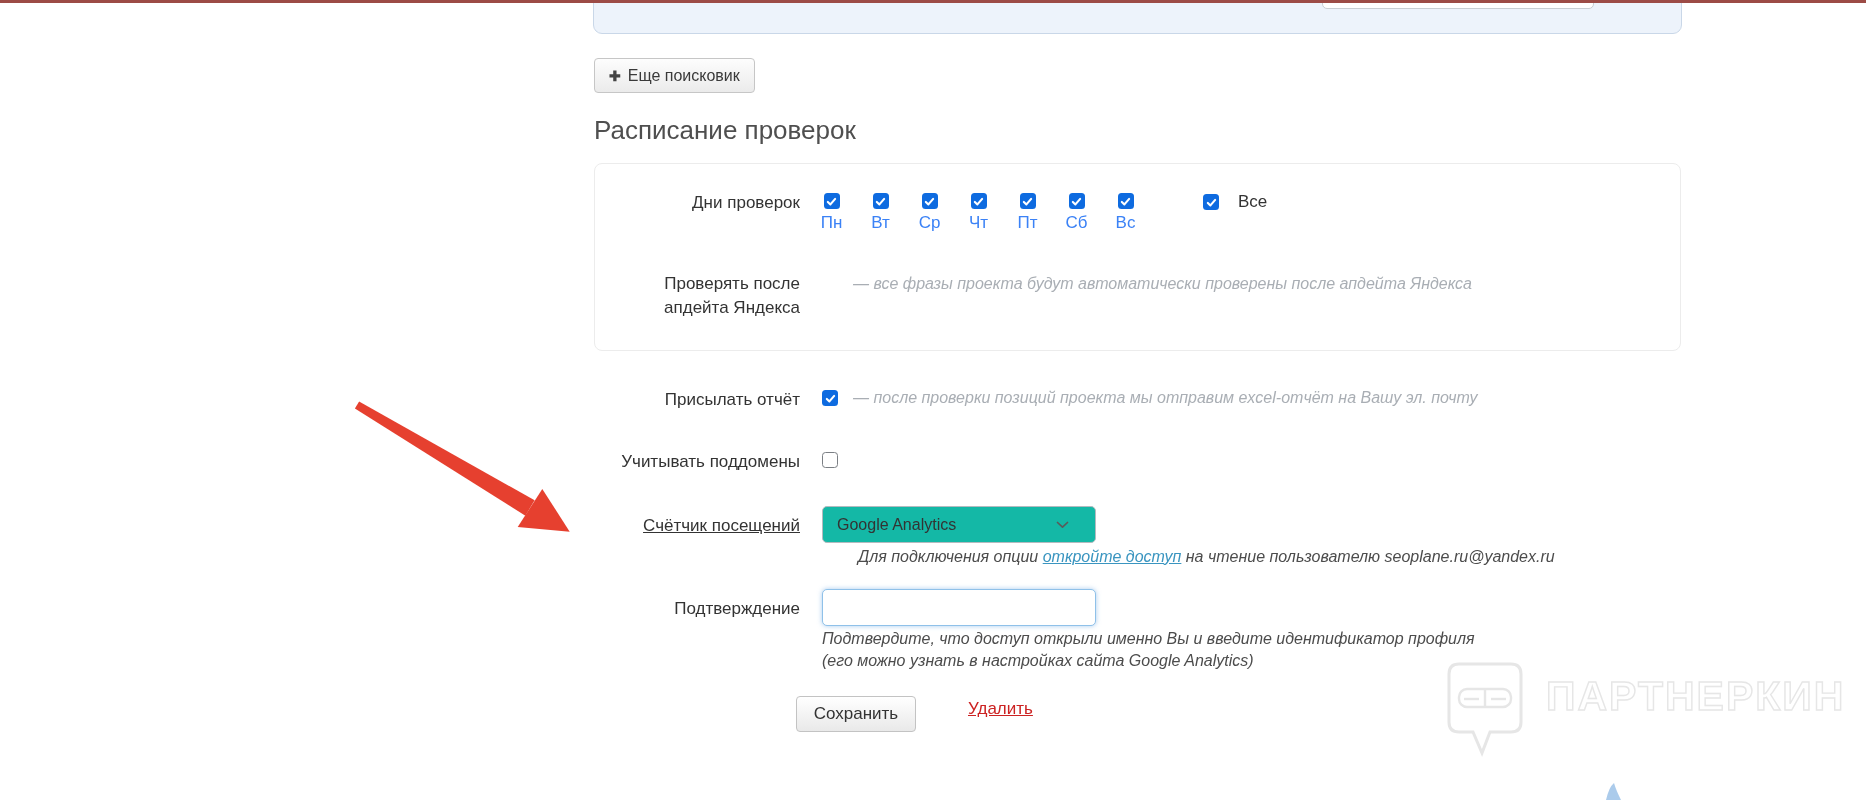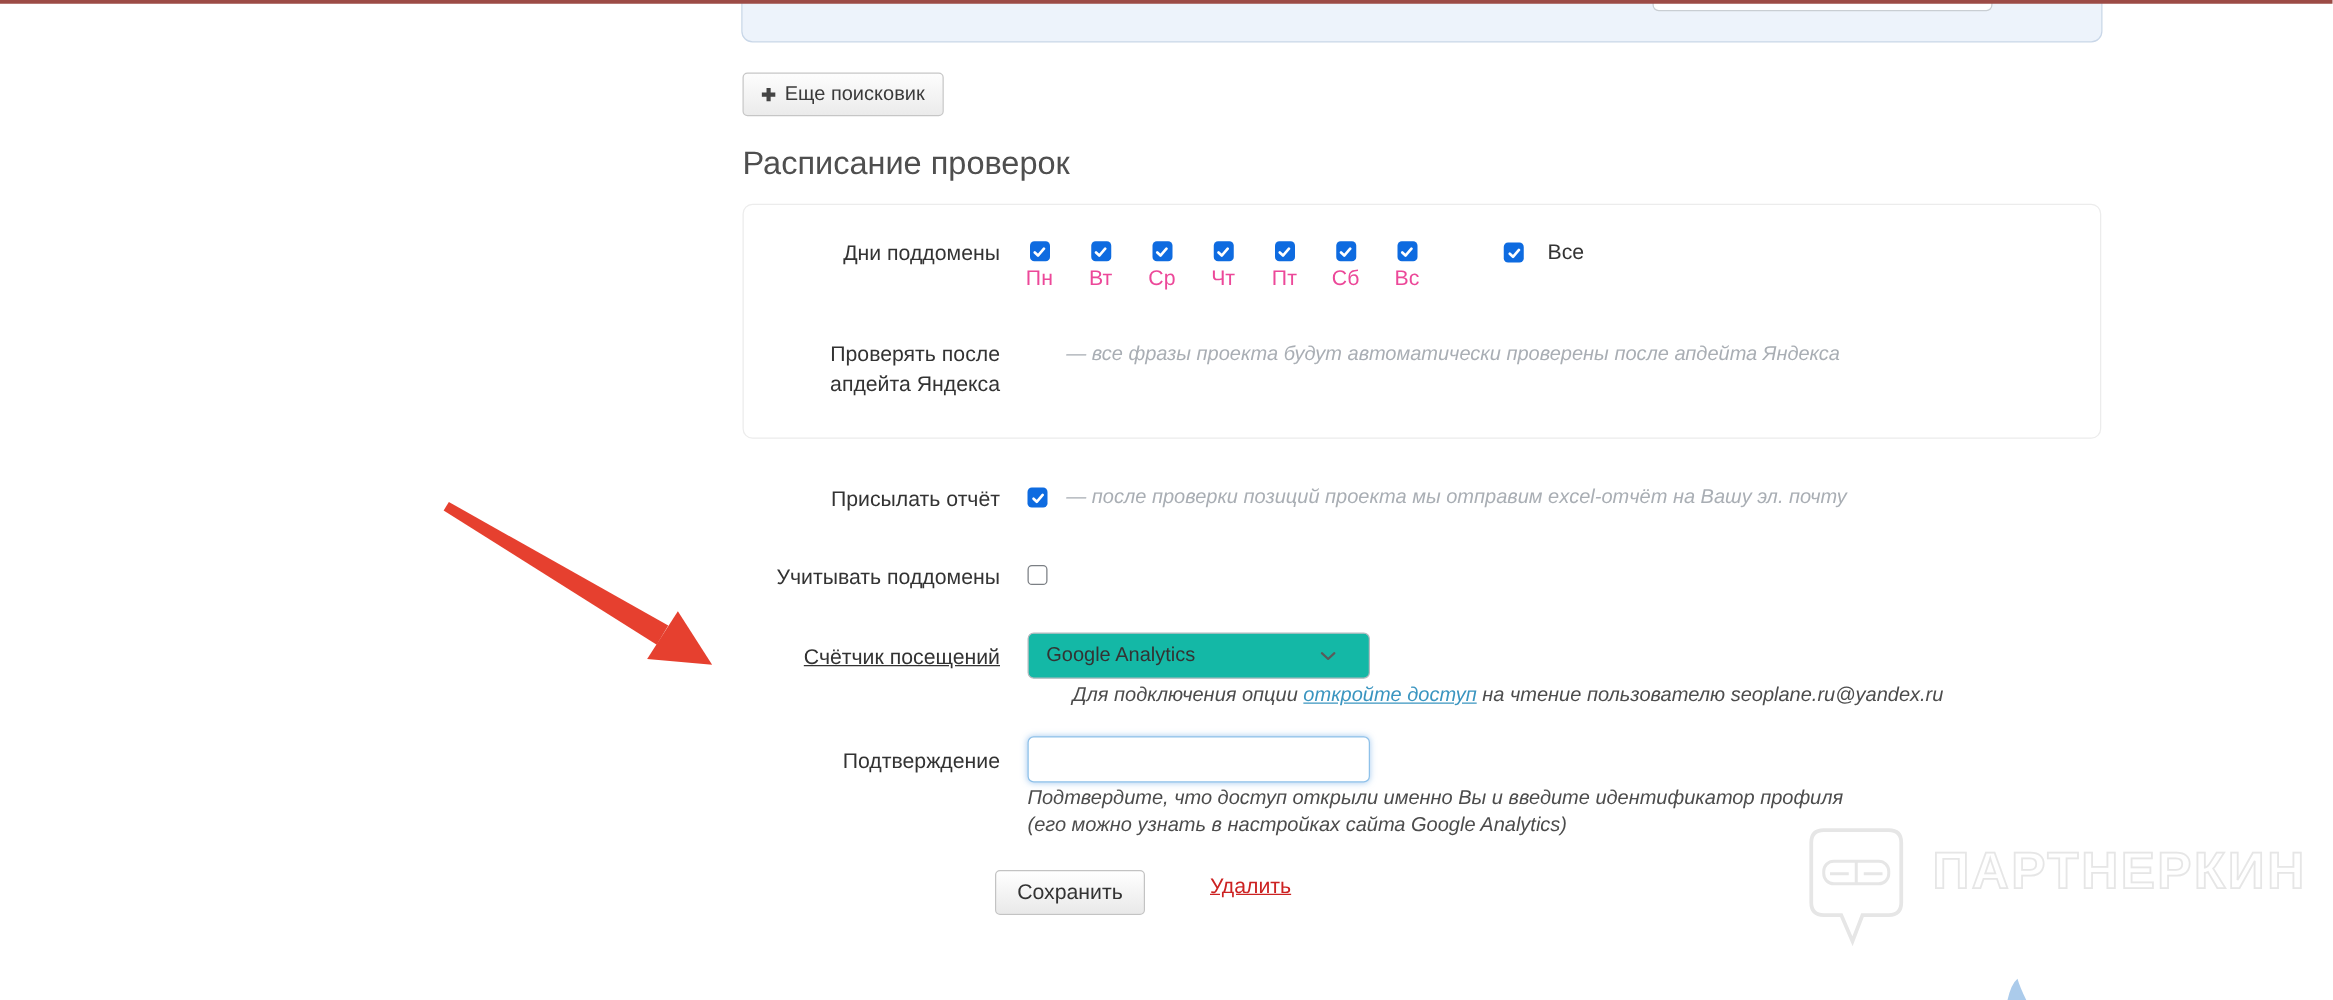--- a/index.html
+++ b/index.html
@@ -126,7 +126,7 @@
 
 <div class="abs sched-box"></div>
 
-<div class="flabel" style="top:191px;">Дни поддомены</div>
+<div class="flabel" style="top:191px;">Дни проверок</div>
 <div class="abs days-row">
   <div class="day-cell">
     <span class="cb checked">

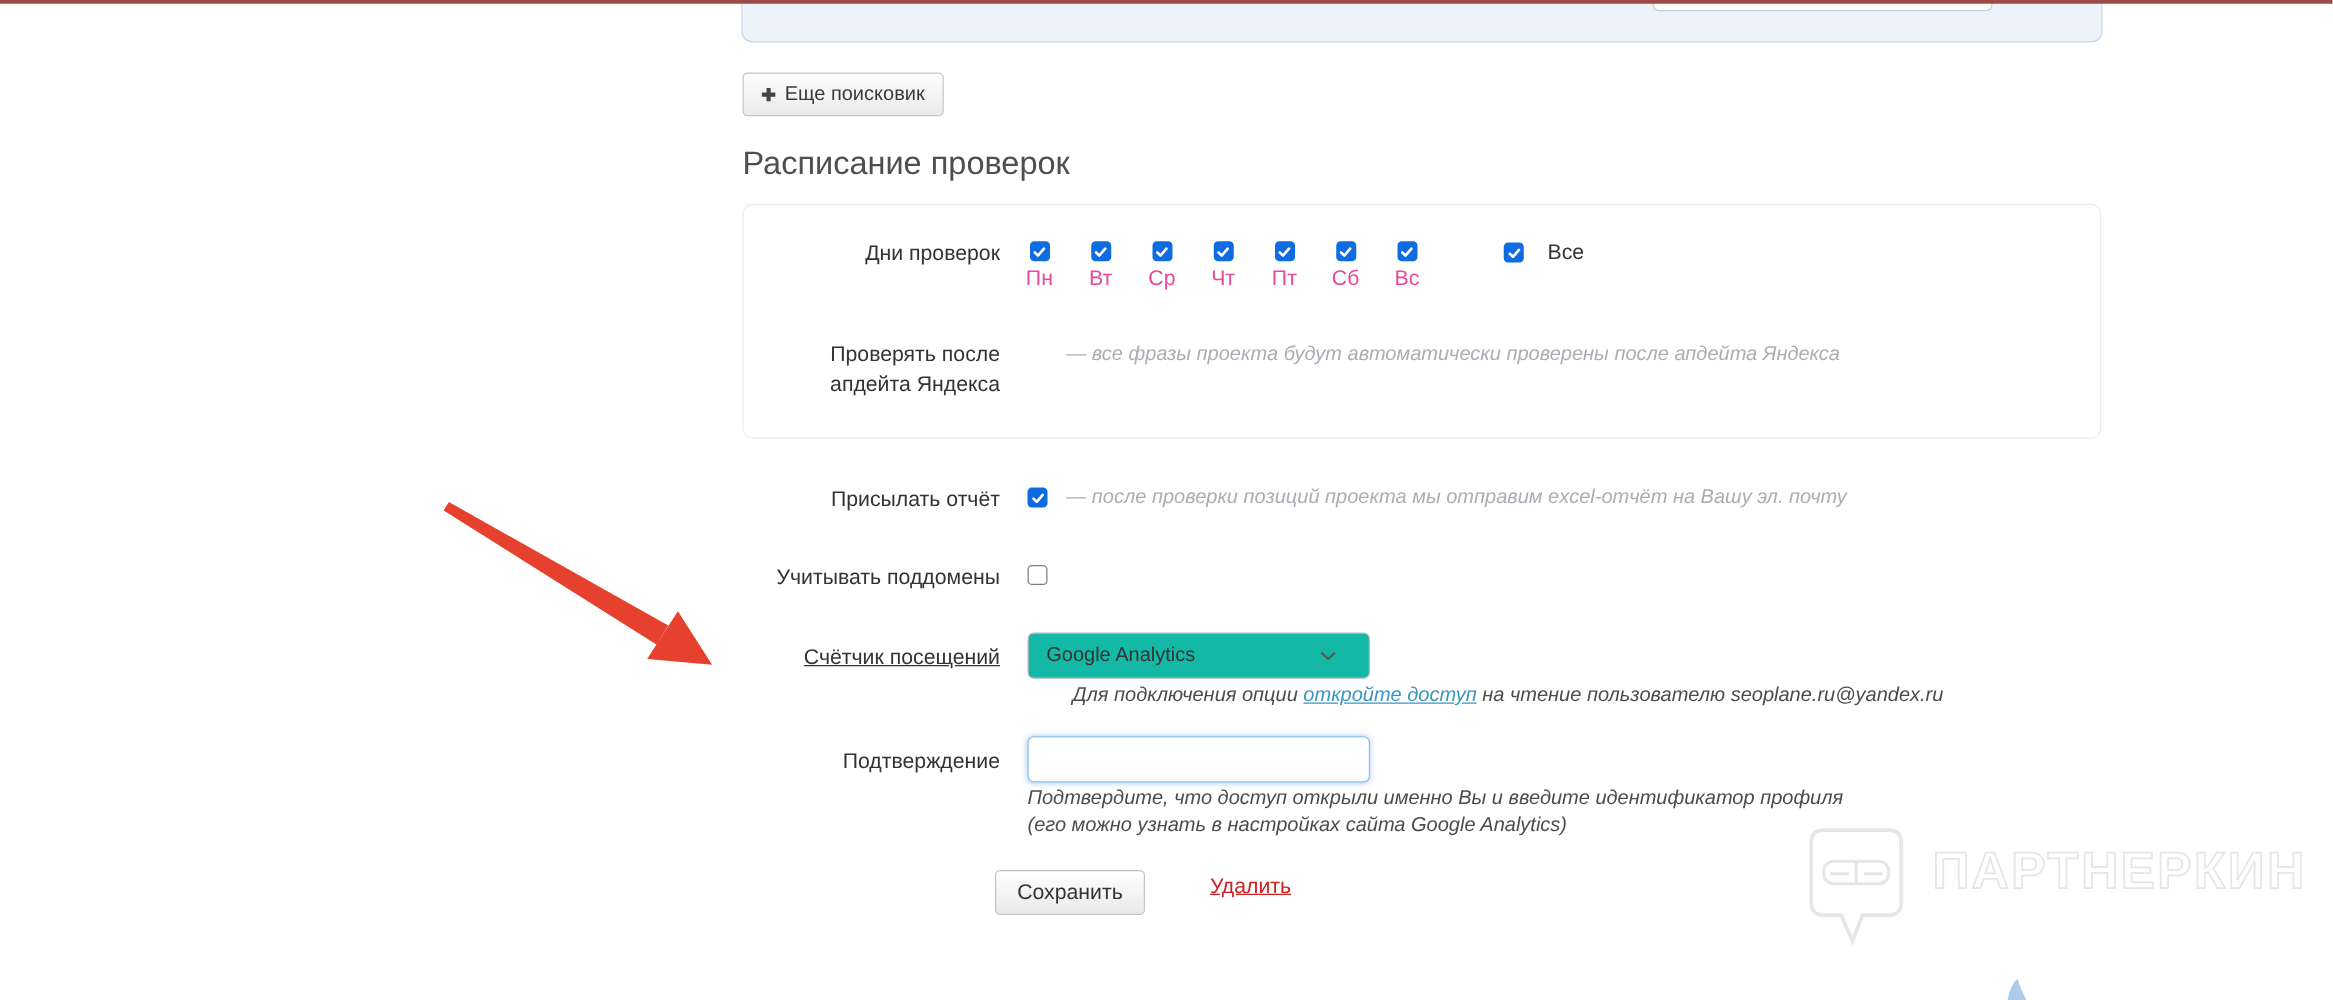--- a/index.html
+++ b/index.html
@@ -60,7 +60,7 @@
 
   .days-row{left:807px;top:193px;display:flex;z-index:10;}
   .day-cell{width:49px;display:flex;flex-direction:column;align-items:center;gap:4px;}
-  .day-cell .dlabel{font-size:17px;color:#ec4899;text-align:center;}
+  .day-cell .dlabel{font-size:17px;color:#3b82f6;text-align:center;}
   .all-group{left:1203px;top:192px;display:flex;align-items:center;gap:19px;z-index:10;font-size:17px;color:#333;}
 
   .hint-light{

